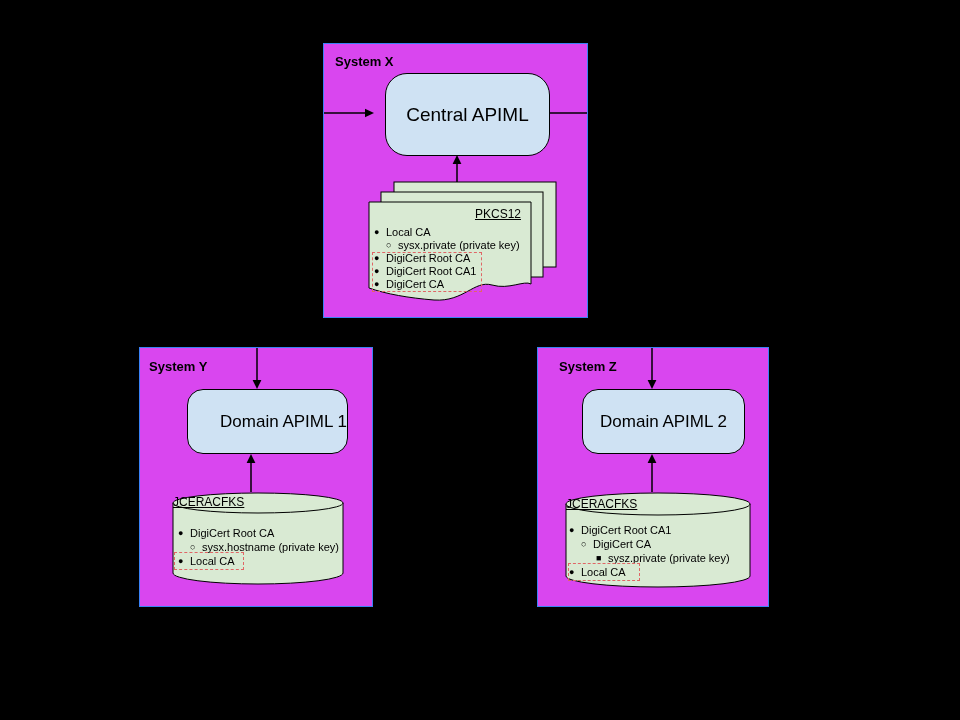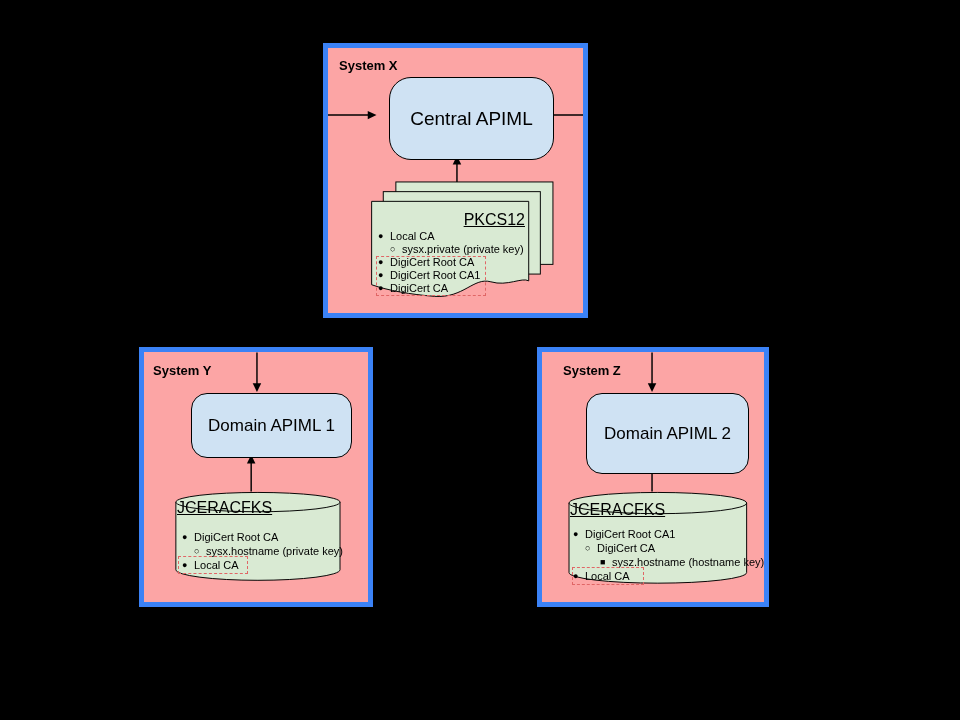--- a/index.html
+++ b/index.html
@@ -8,7 +8,7 @@
     font-family:"Liberation Sans",sans-serif;color:#000;overflow:hidden;
   }
   .sysbox{
-    position:absolute;background:#fca5a5;border:5px solid #3b82f6;
+    position:absolute;background:#d946ef;border:1px solid #3b82f6;
     box-sizing:border-box;
   }
   .sys-title{position:absolute;font-size:13px;font-weight:bold;white-space:nowrap;}

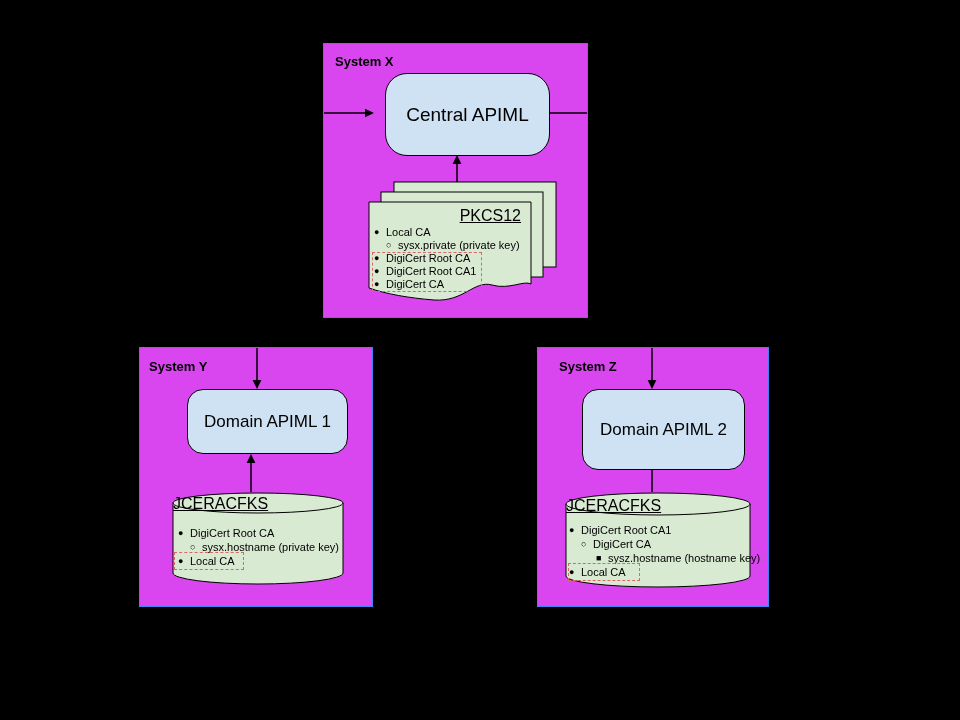--- a/index.html
+++ b/index.html
@@ -19,7 +19,7 @@
   }
   .node-central{border-radius:22px;font-size:19px;}
   .node-domain{border-radius:16px;font-size:17px;}
-  .store-title{position:absolute;font-size:16px;text-decoration:underline;white-space:nowrap;}
+  .store-title{position:absolute;font-size:12px;text-decoration:underline;white-space:nowrap;}
   .center{text-align:left;}
   .right{text-align:right;}
   .list{position:absolute;font-size:11px;white-space:nowrap;}

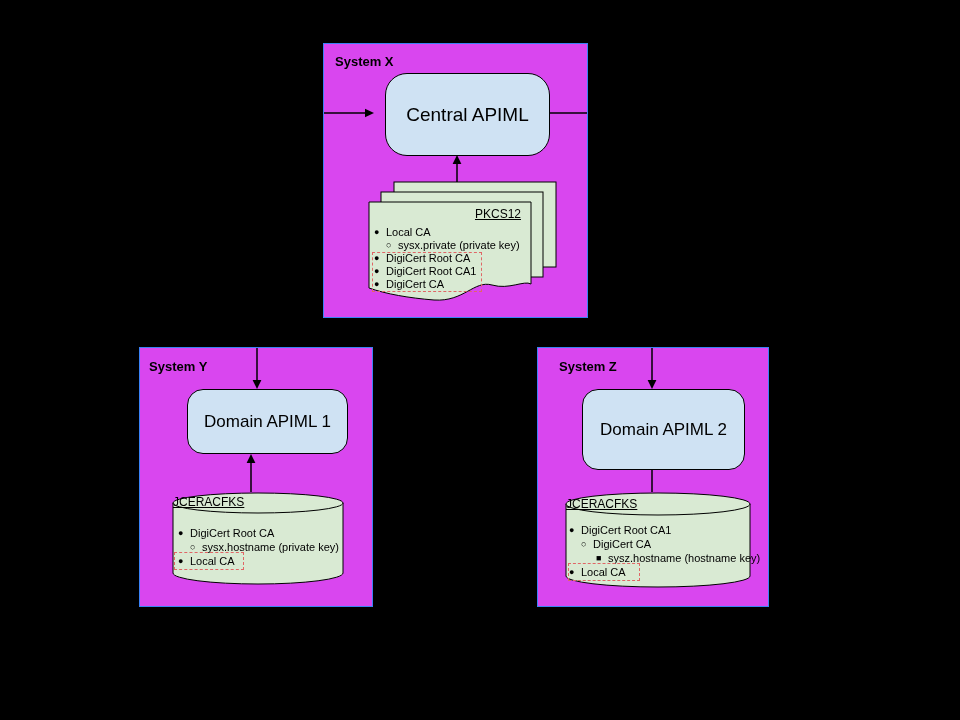--- a/index.html
+++ b/index.html
@@ -113,7 +113,7 @@
 
     <div class="sys-title" style="left:9px;top:11px;">System Y</div>
 
-    <div class="node node-domain" style="left:36px;top:41px;width:161px;height:65px;">
+    <div class="node node-domain" style="left:36px;top:41px;width:161px;height:65px;justify-content:flex-end;">
       <span>Domain APIML 1</span>
     </div>
 

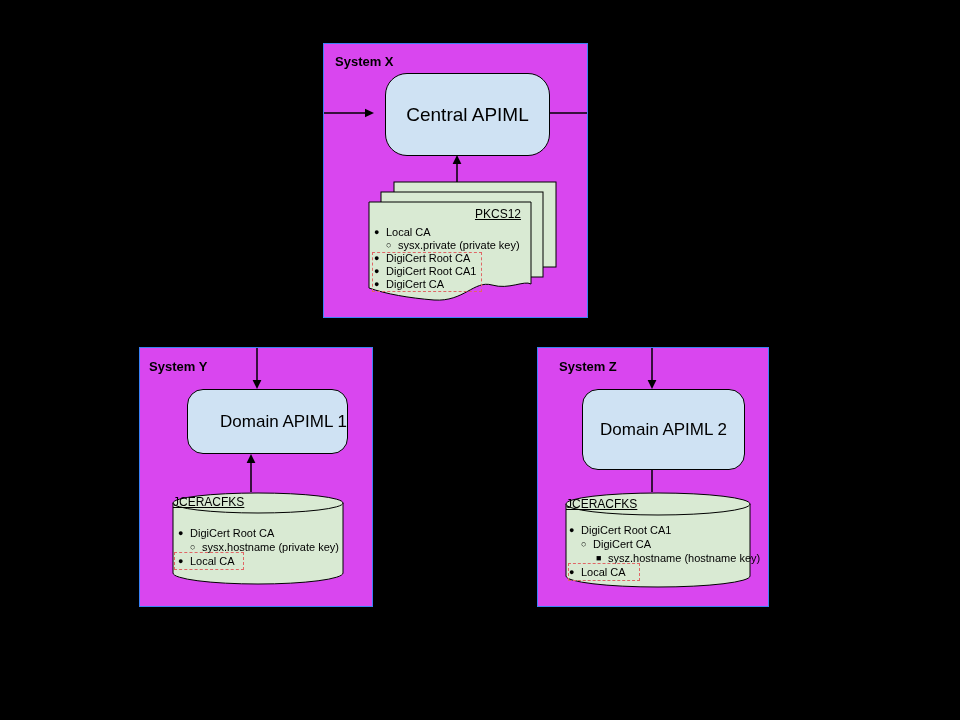--- a/index.html
+++ b/index.html
@@ -156,7 +156,7 @@
 
     <div class="sys-title" style="left:21px;top:11px;">System Z</div>
 
-    <div class="node node-domain" style="left:33px;top:41px;width:163px;height:81px;">
+    <div class="node node-domain" style="left:33px;top:41px;width:163px;height:65px;">
       <span>Domain APIML 2</span>
     </div>
 

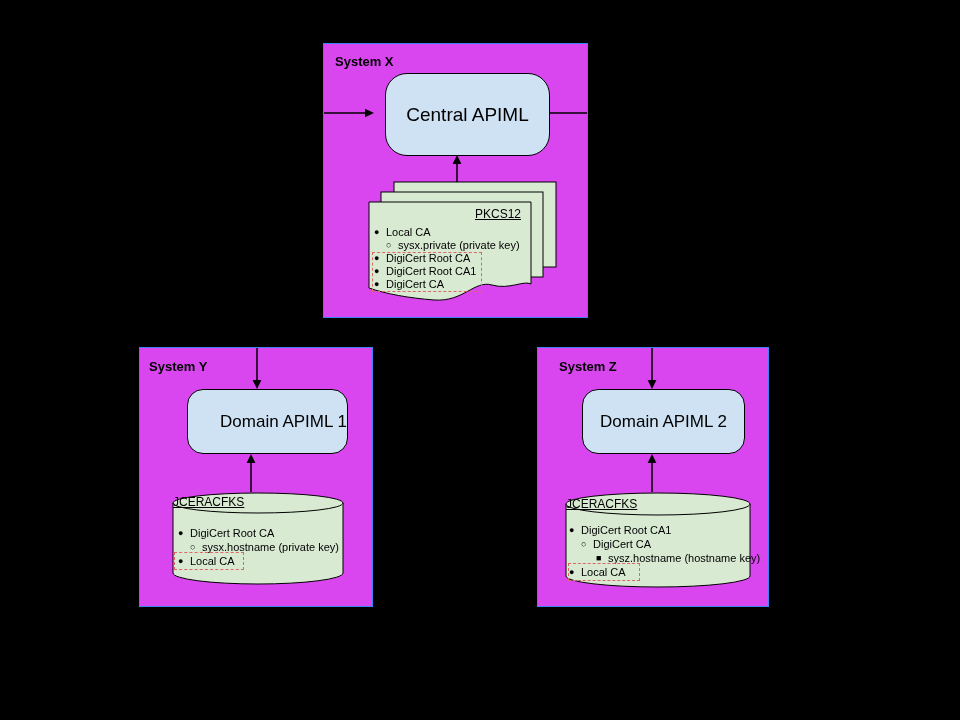--- a/index.html
+++ b/index.html
@@ -170,7 +170,7 @@
         <span class="mk">○</span><span>DigiCert CA</span>
       </div>
       <div class="li lvl2">
-        <span class="mk">■</span><span>sysz.hostname (hostname key)</span>
+        <span class="mk">■</span><span>sysz.private (private key)</span>
       </div>
       <div class="li">
         <span class="mk">●</span><span>Local CA</span>

